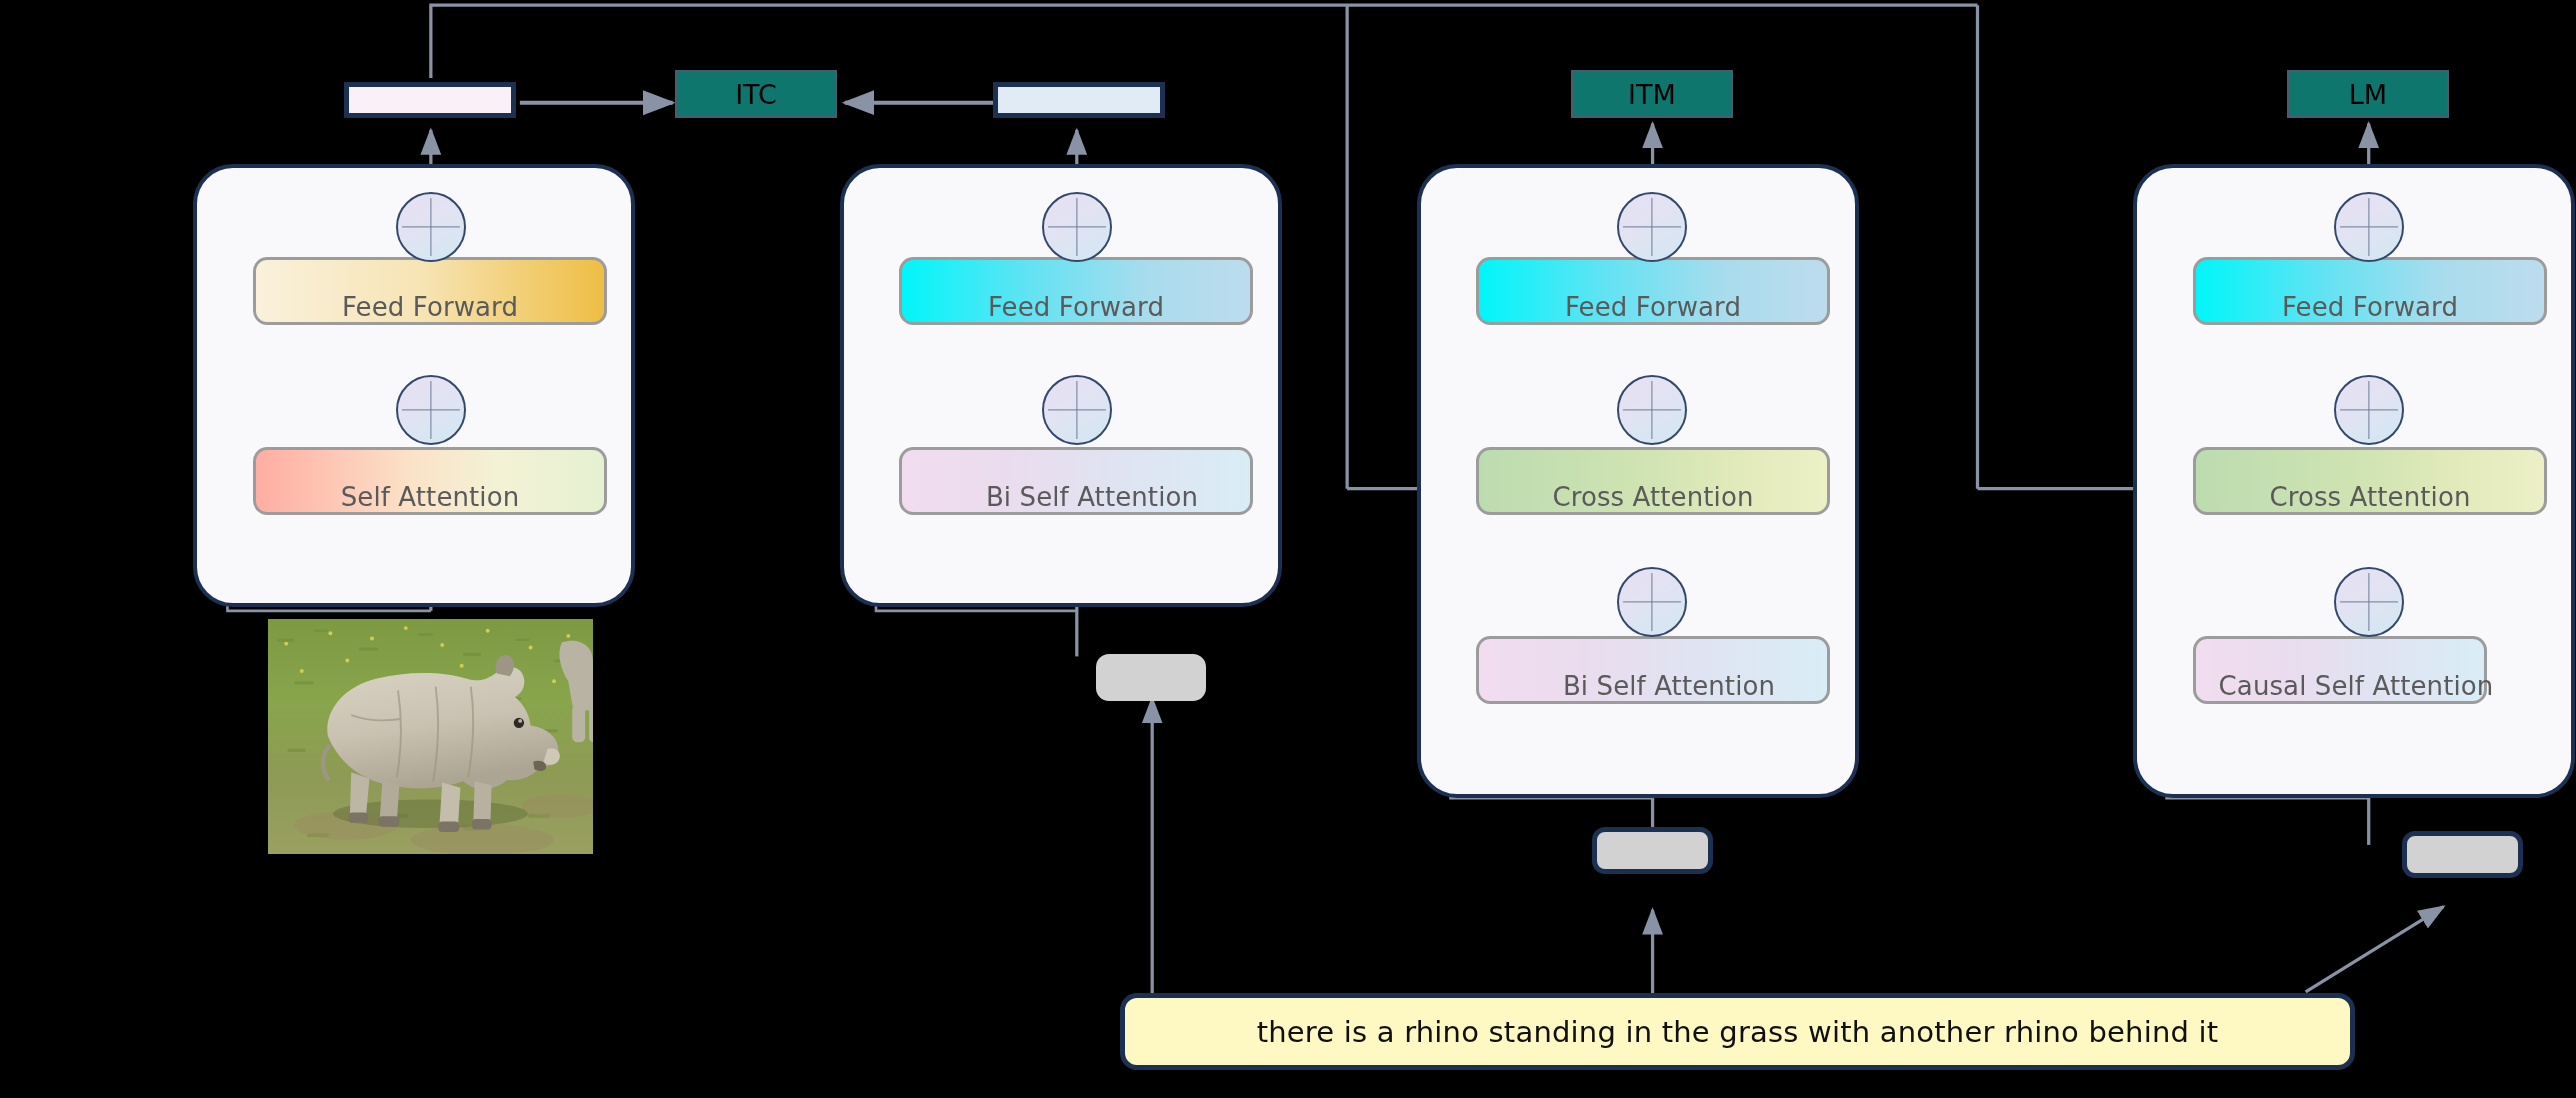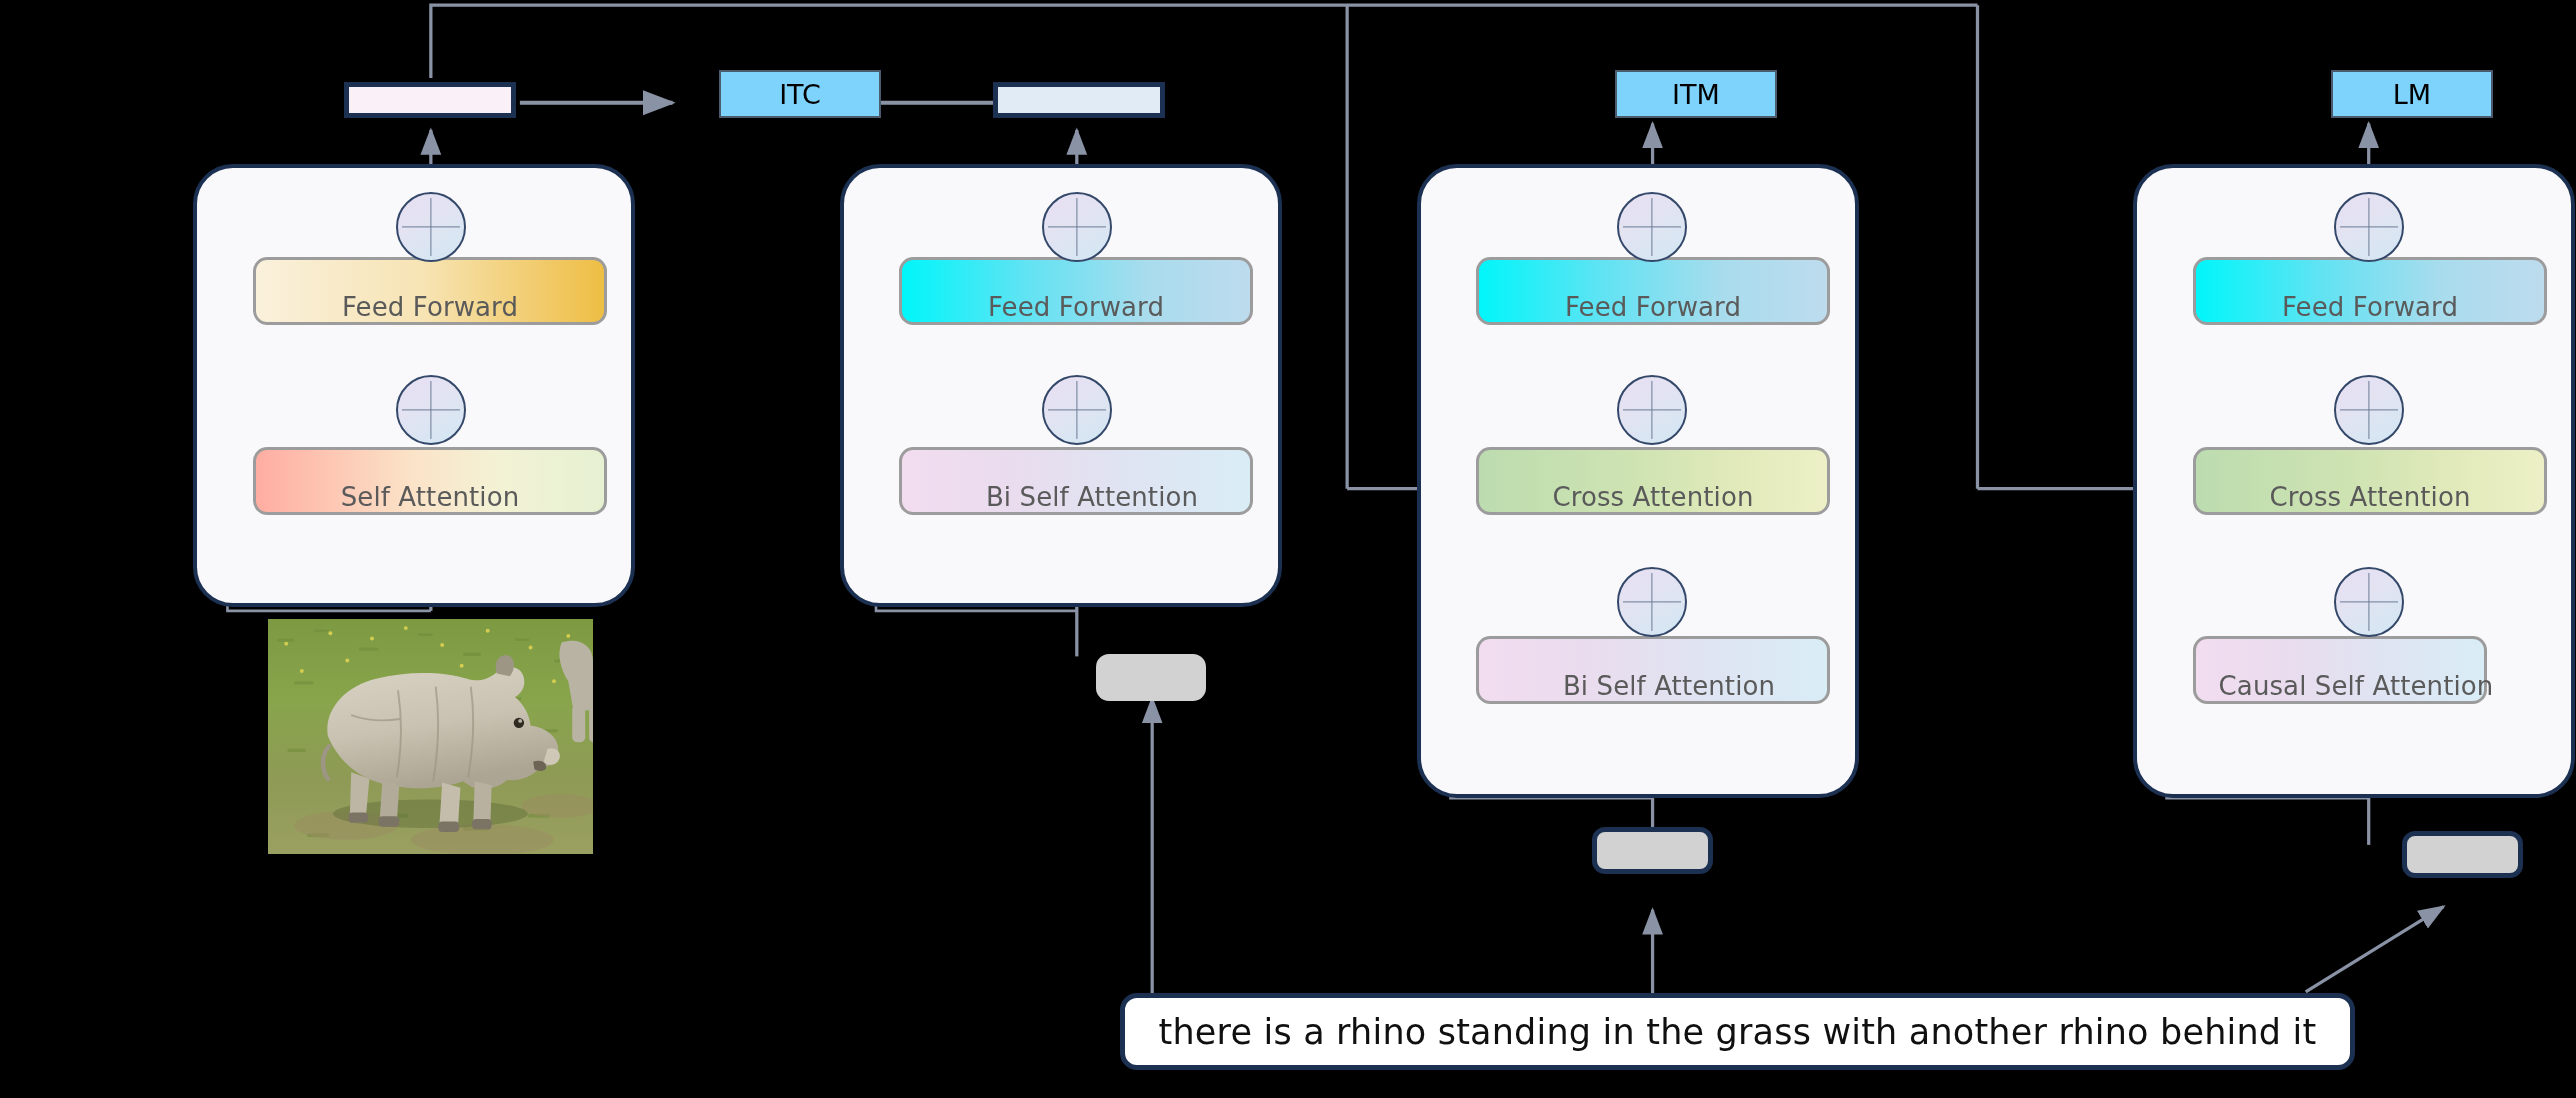--- a/index.html
+++ b/index.html
@@ -72,14 +72,13 @@
   .objective {
     position: absolute;
     box-sizing: border-box;
-    background: #7dd3fc;
+    background: #0f766e;
     border: 2.6px solid #4b5b6e;
     display: flex;
     align-items: center;
     justify-content: center;
     font-size: 27px;
     color: #000000;
-    margin-left: 44px;
   }
 
   

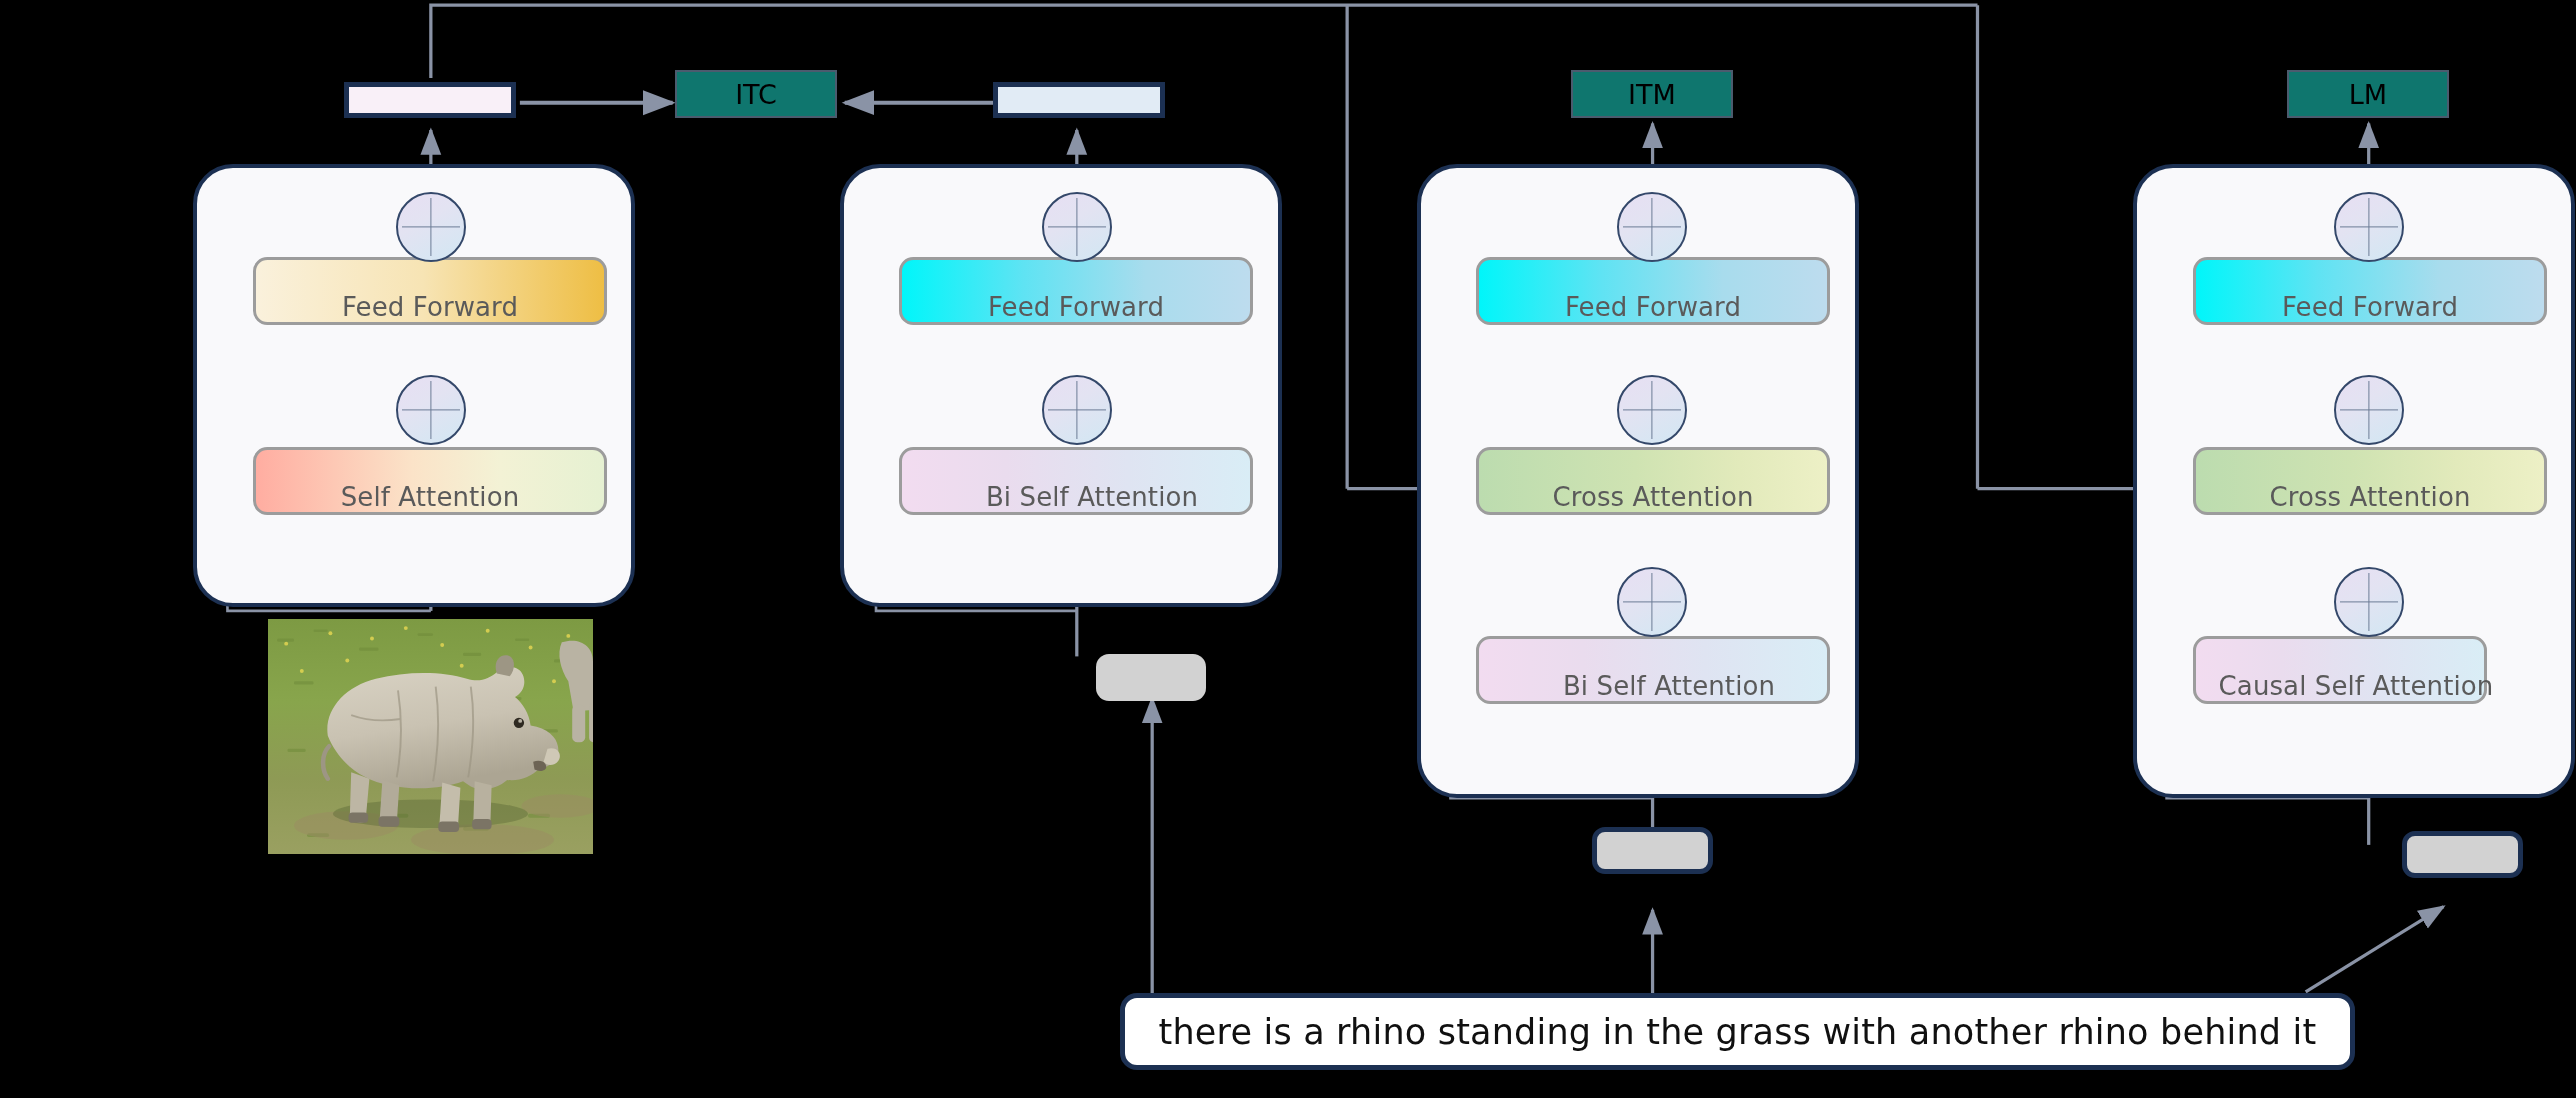--- a/index.html
+++ b/index.html
@@ -111,13 +111,13 @@
   .caption {
     position: absolute;
     box-sizing: border-box;
-    background: #ffffff;
+    background: #fef9c3;
     border: 5.2px solid #1c3052;
     border-radius: 17px;
     display: flex;
     align-items: center;
     justify-content: center;
-    font-size: 35px;
+    font-size: 29px;
     color: #101010;
     letter-spacing: 0.2px;
   }

